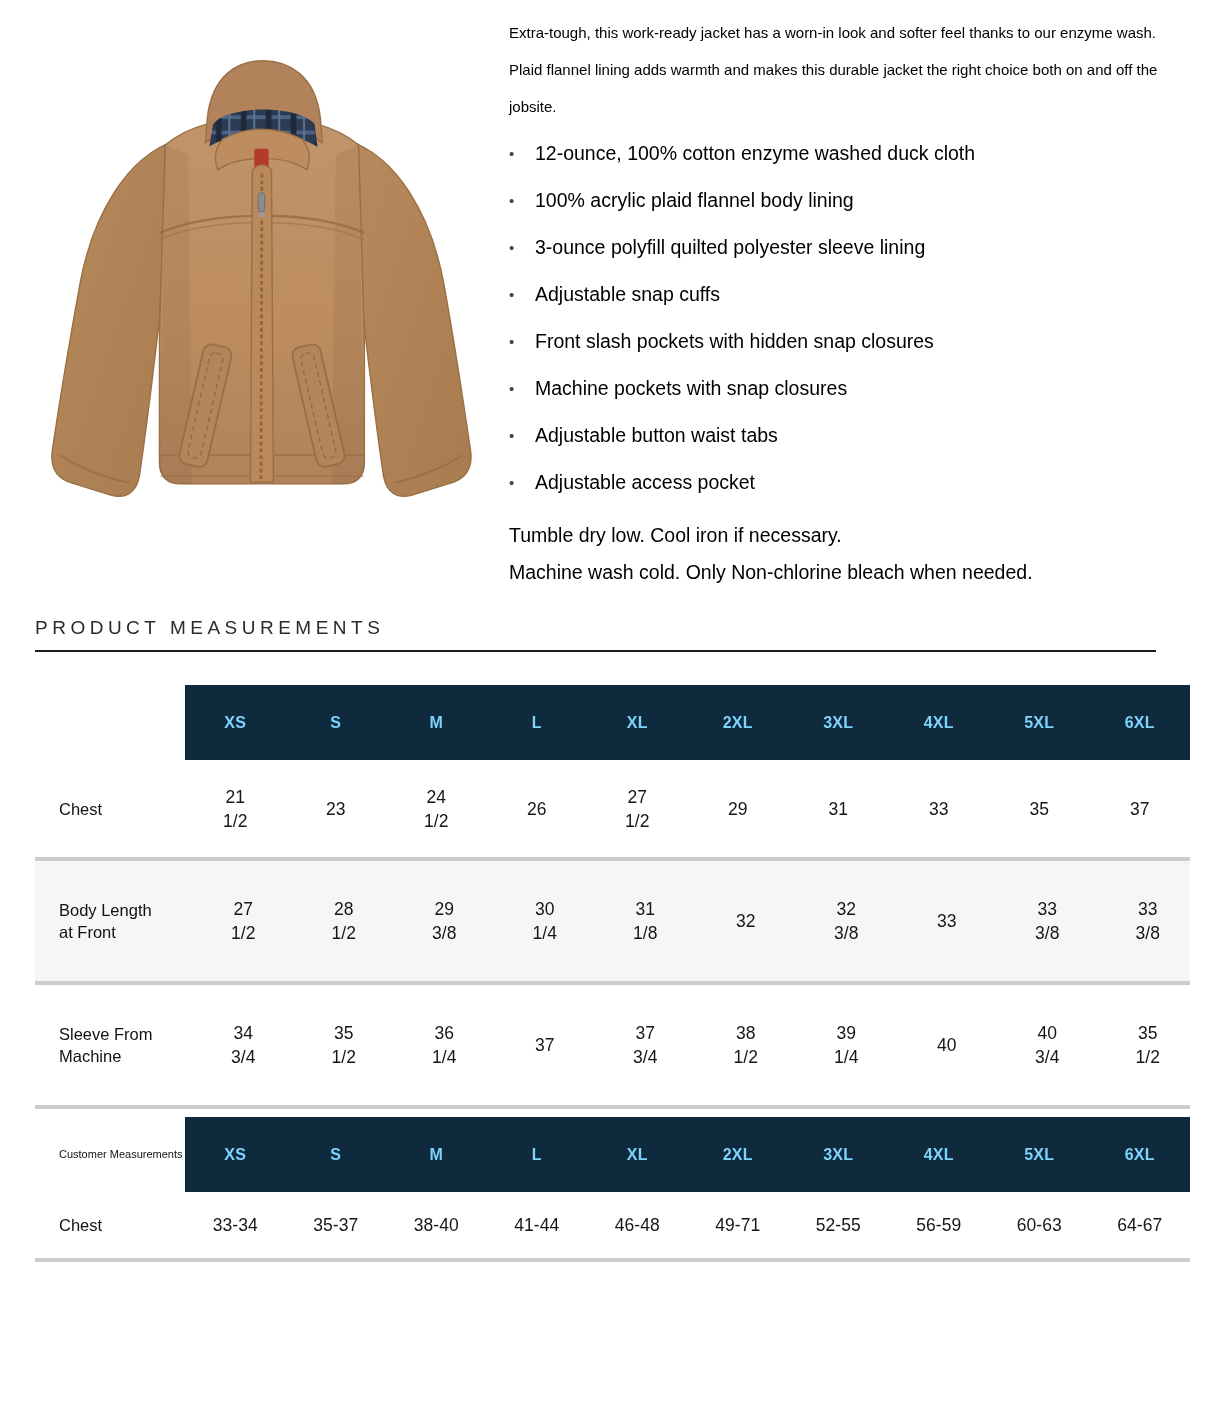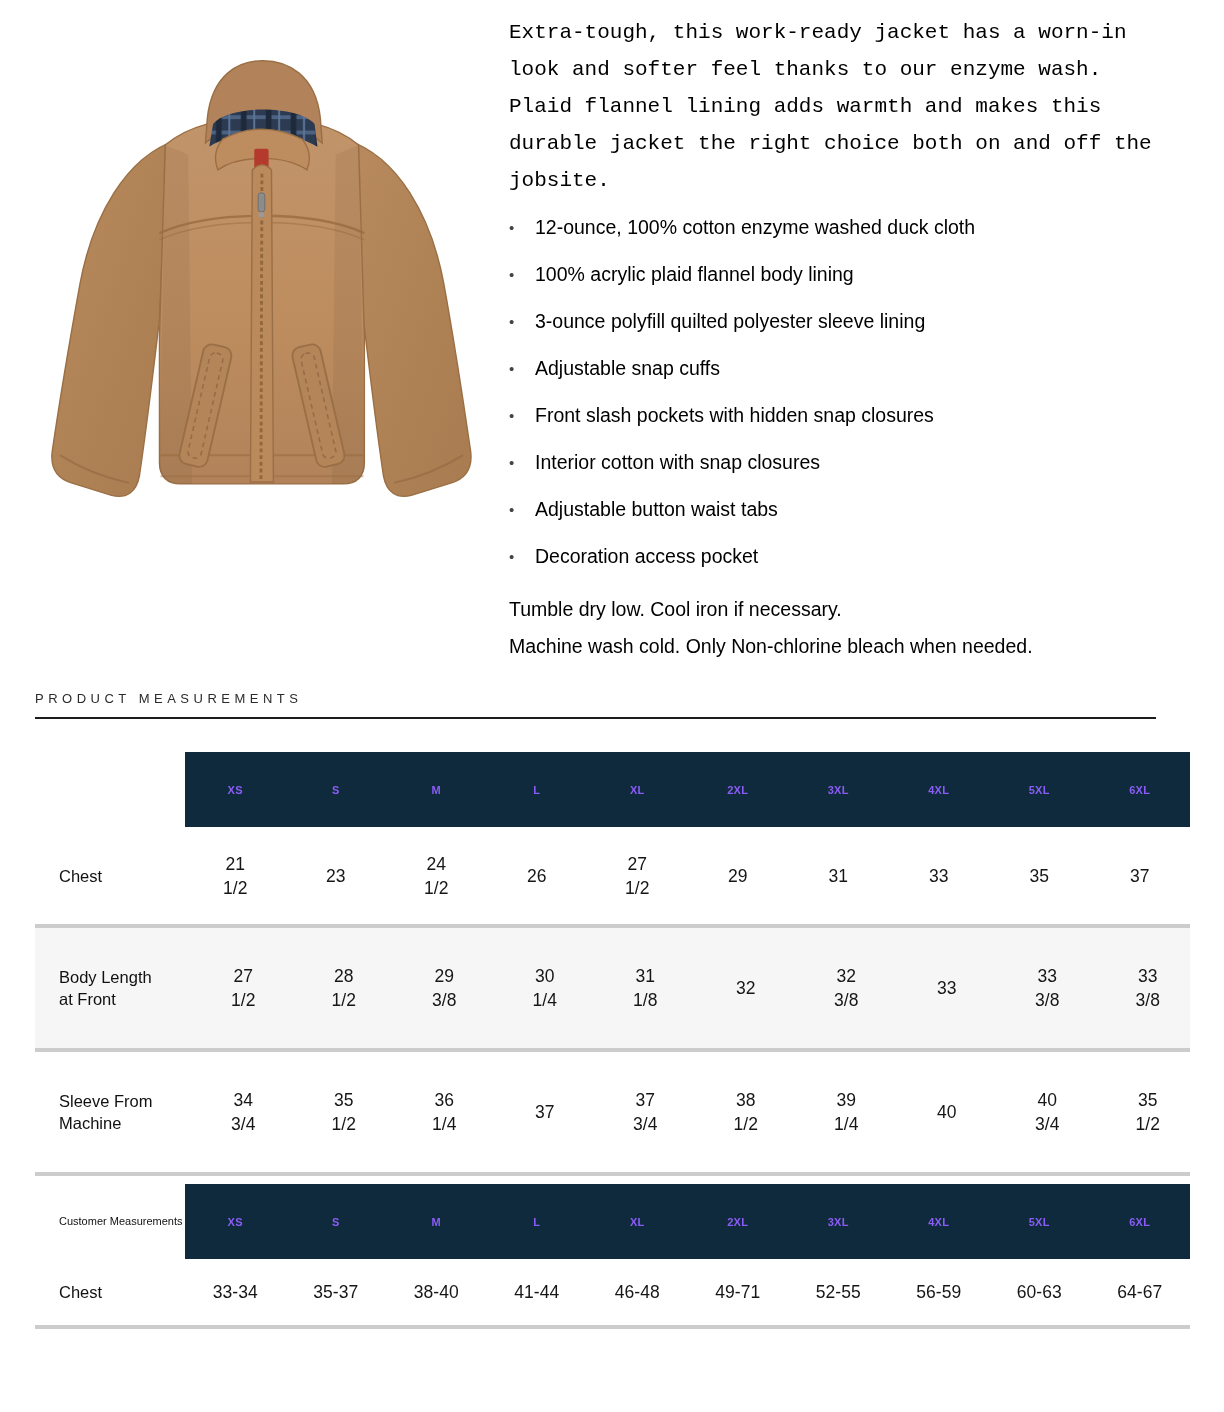--- a/index.html
+++ b/index.html
@@ -23,9 +23,8 @@
   .image-col{width:462px;flex:0 0 462px;padding-top:30px;}
   .text-col{flex:1;padding-left:12px;max-width:665px;}
   .description{
-    font-size:21px;line-height:37px;color:#000;
+    font-size:15px;line-height:37px;color:#000;
     margin-bottom:16px;
-    font-family:Liberation Mono, monospace;
   }
   ul.features{list-style:none;margin-top:6px;}
   ul.features li{

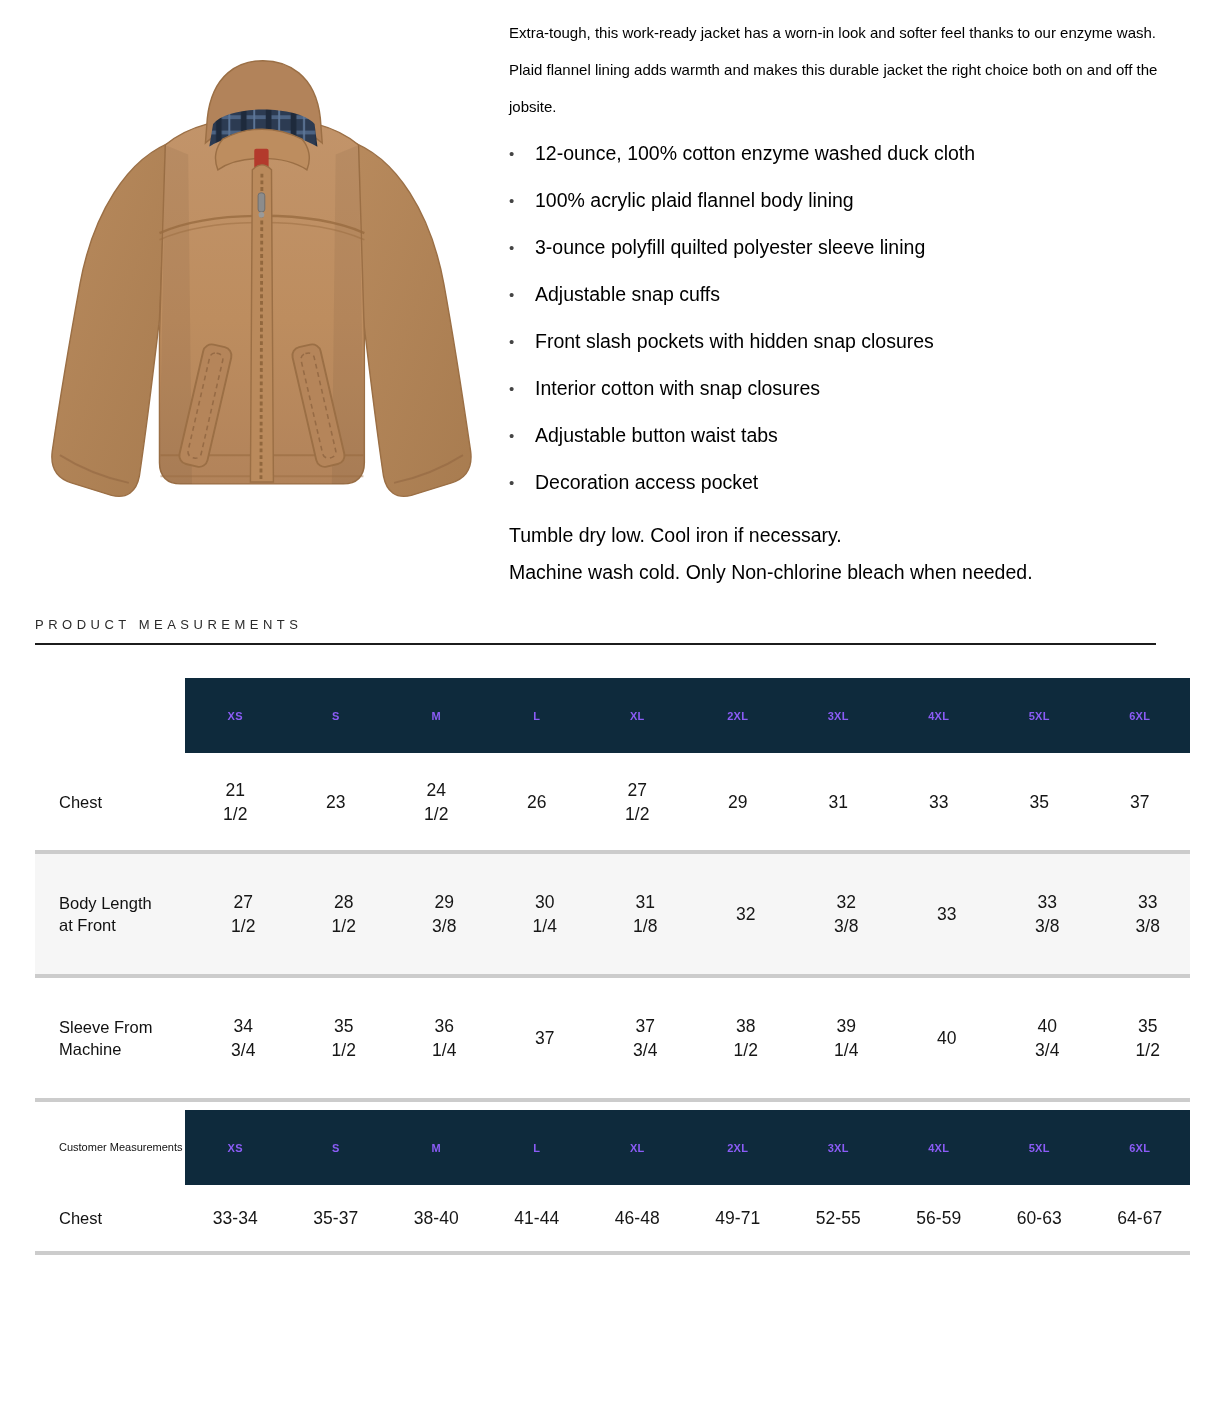--- a/index.html
+++ b/index.html
@@ -178,7 +178,7 @@
           </li>
           <li>
             <span class="dot">•</span>
-            <span>Interior cotton with snap closures</span>
+            <span>Machine pockets with snap closures</span>
           </li>
           <li>
             <span class="dot">•</span>

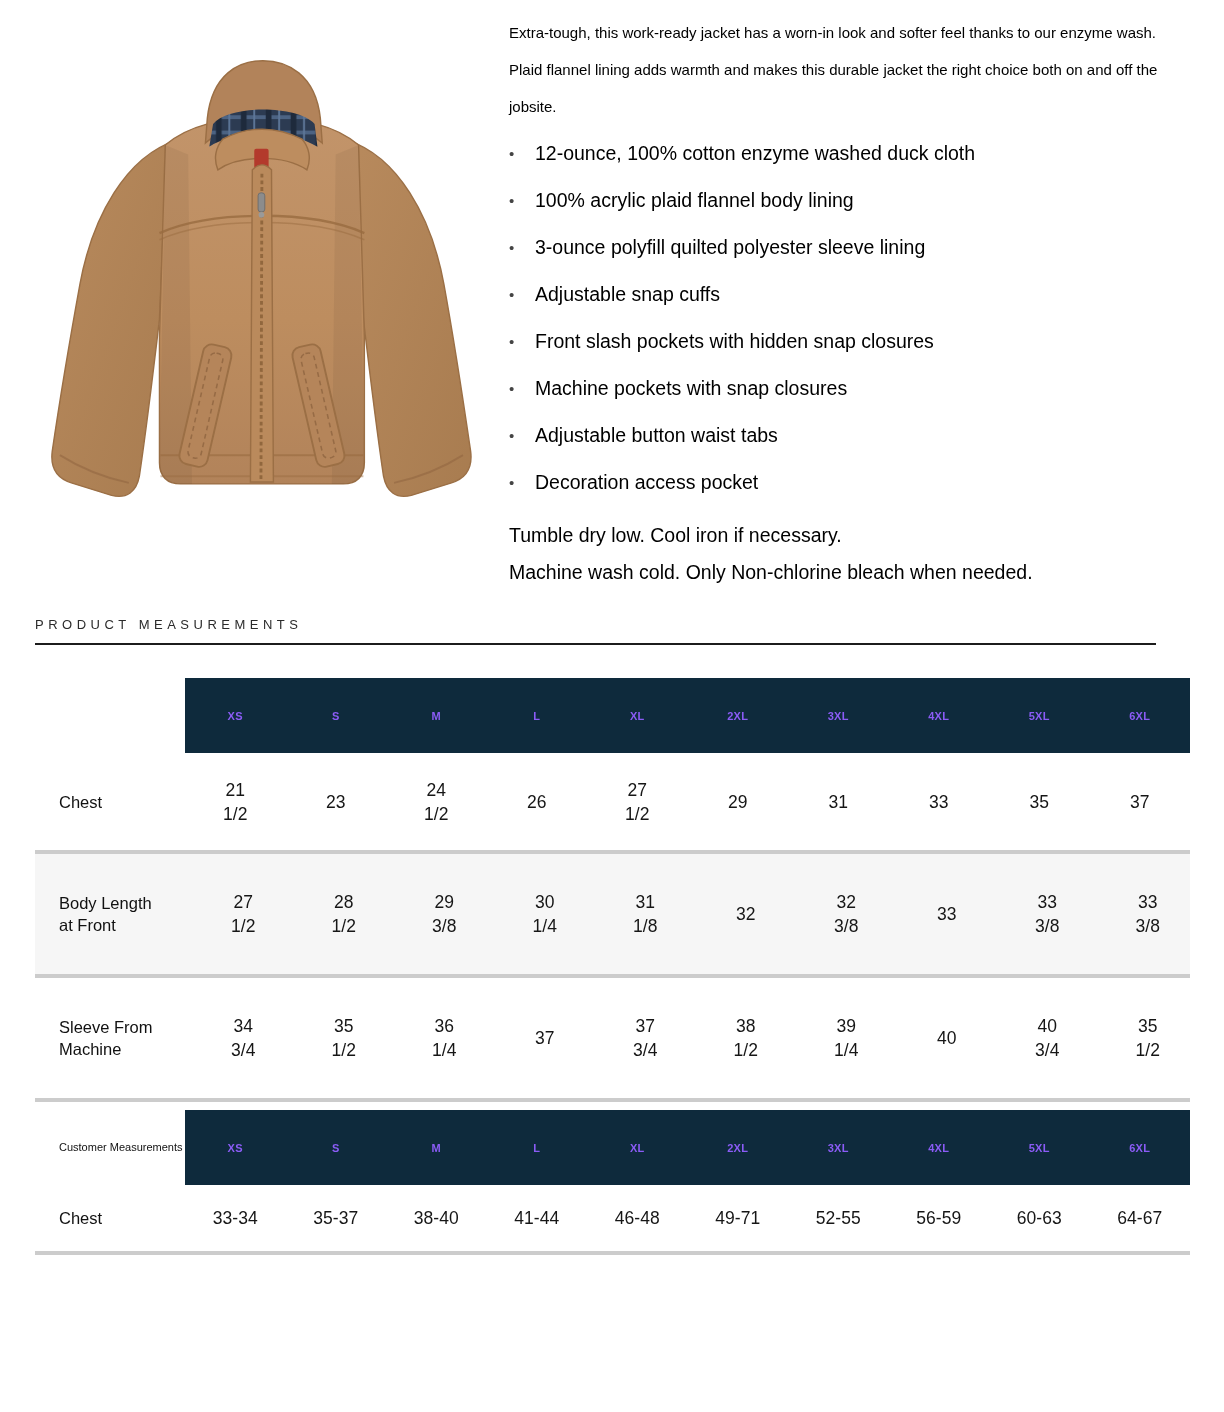--- a/index.html
+++ b/index.html
@@ -186,7 +186,7 @@
           </li>
           <li>
             <span class="dot">•</span>
-            <span>Decoration access pocket</span>
+            <span>Adjustable access pocket</span>
           </li>
         </ul>
 

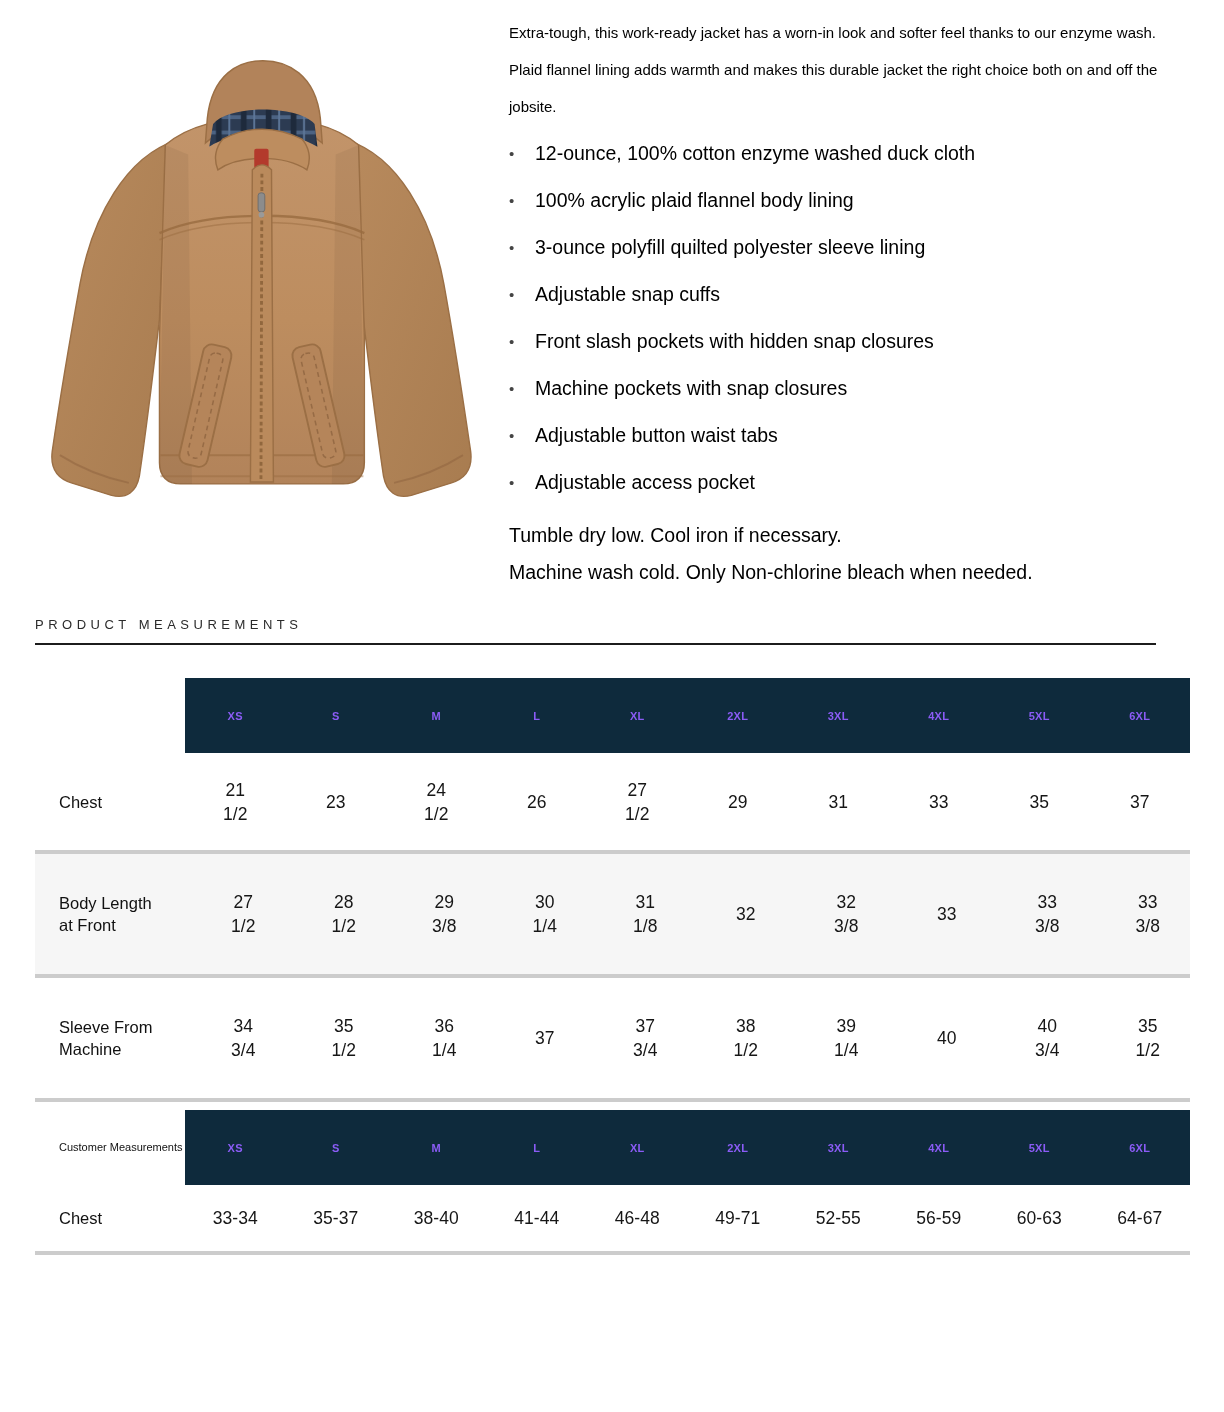--- a/index.html
+++ b/index.html
@@ -43,7 +43,7 @@
   
   .section-head{
     margin:26px 68px 0 35px;
-    font-size:13px;letter-spacing:4.5px;color:#2b2b2b;
+    font-size:19px;letter-spacing:4.5px;color:#2b2b2b;
     padding-bottom:11px;
     border-bottom:2px solid #1c1c1c;
   }

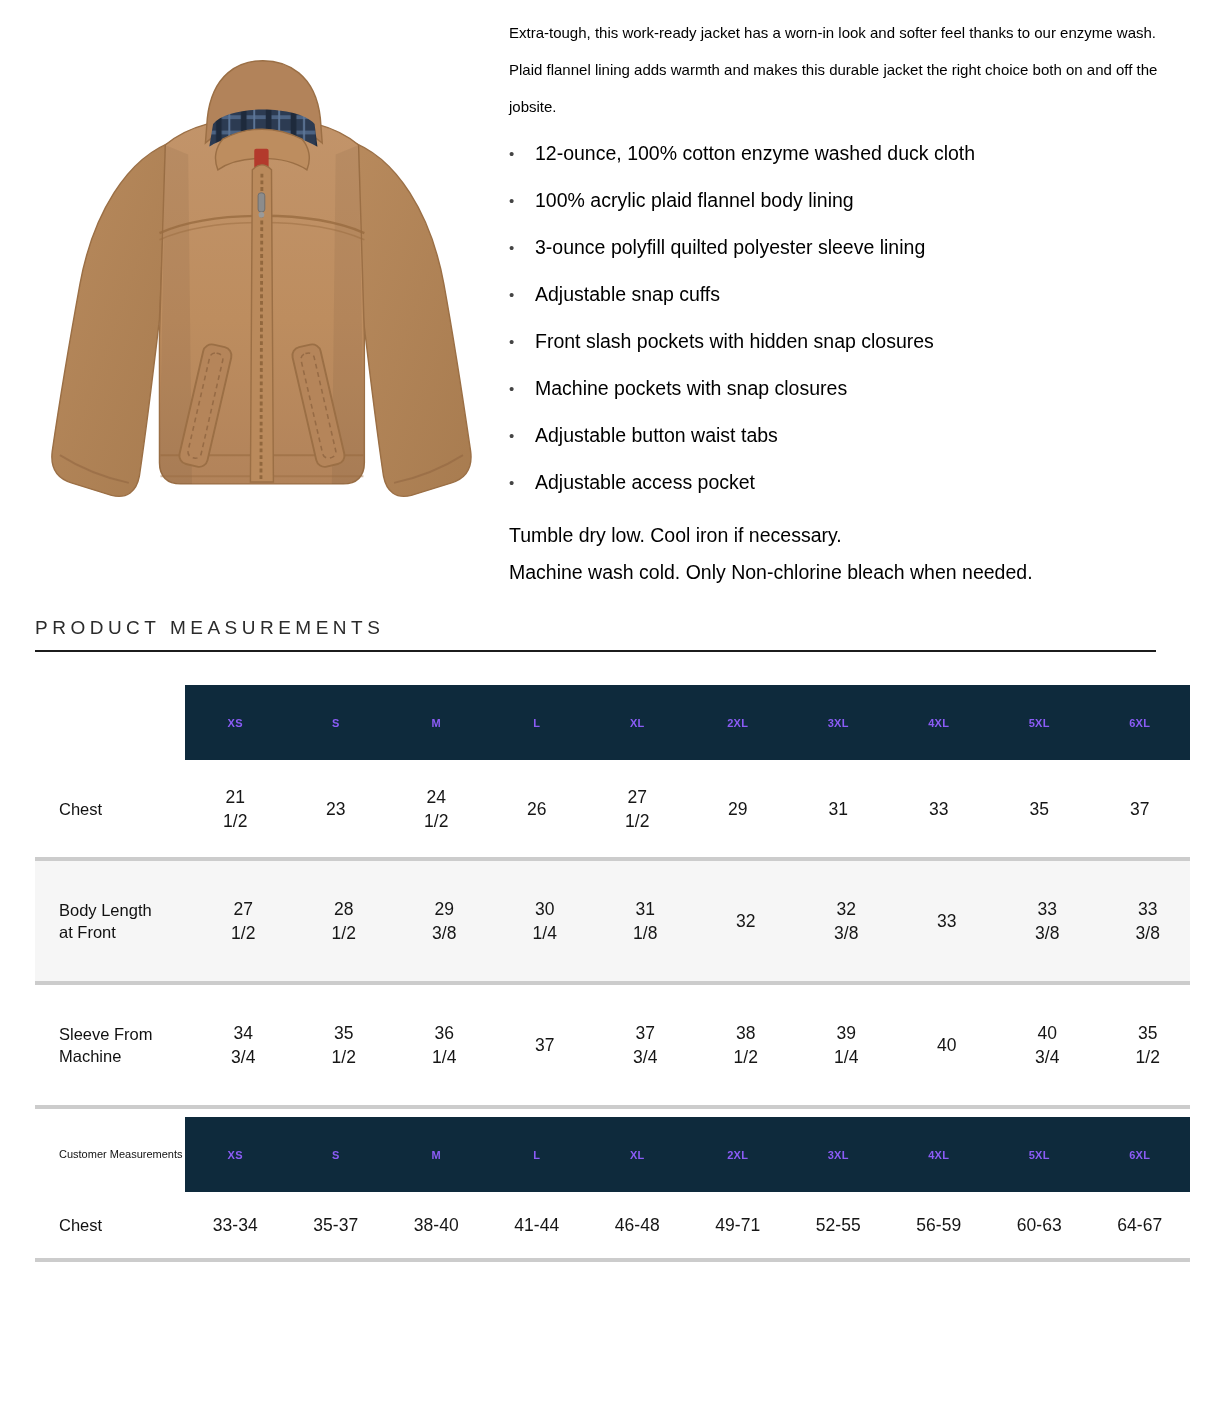--- a/index.html
+++ b/index.html
@@ -61,9 +61,9 @@
     padding-left:24px;
   }
   .head-cell{
-    background:var(--navy);color:#8b5cf6;
+    background:var(--navy);color:#7dd3fc;
     height:75px;display:flex;align-items:center;justify-content:center;
-    font-weight:bold;font-size:11px;letter-spacing:.3px;
+    font-weight:bold;font-size:16px;letter-spacing:.3px;
   }
   .data-row .label{
     font-size:16.5px;color:#111;line-height:22px;

